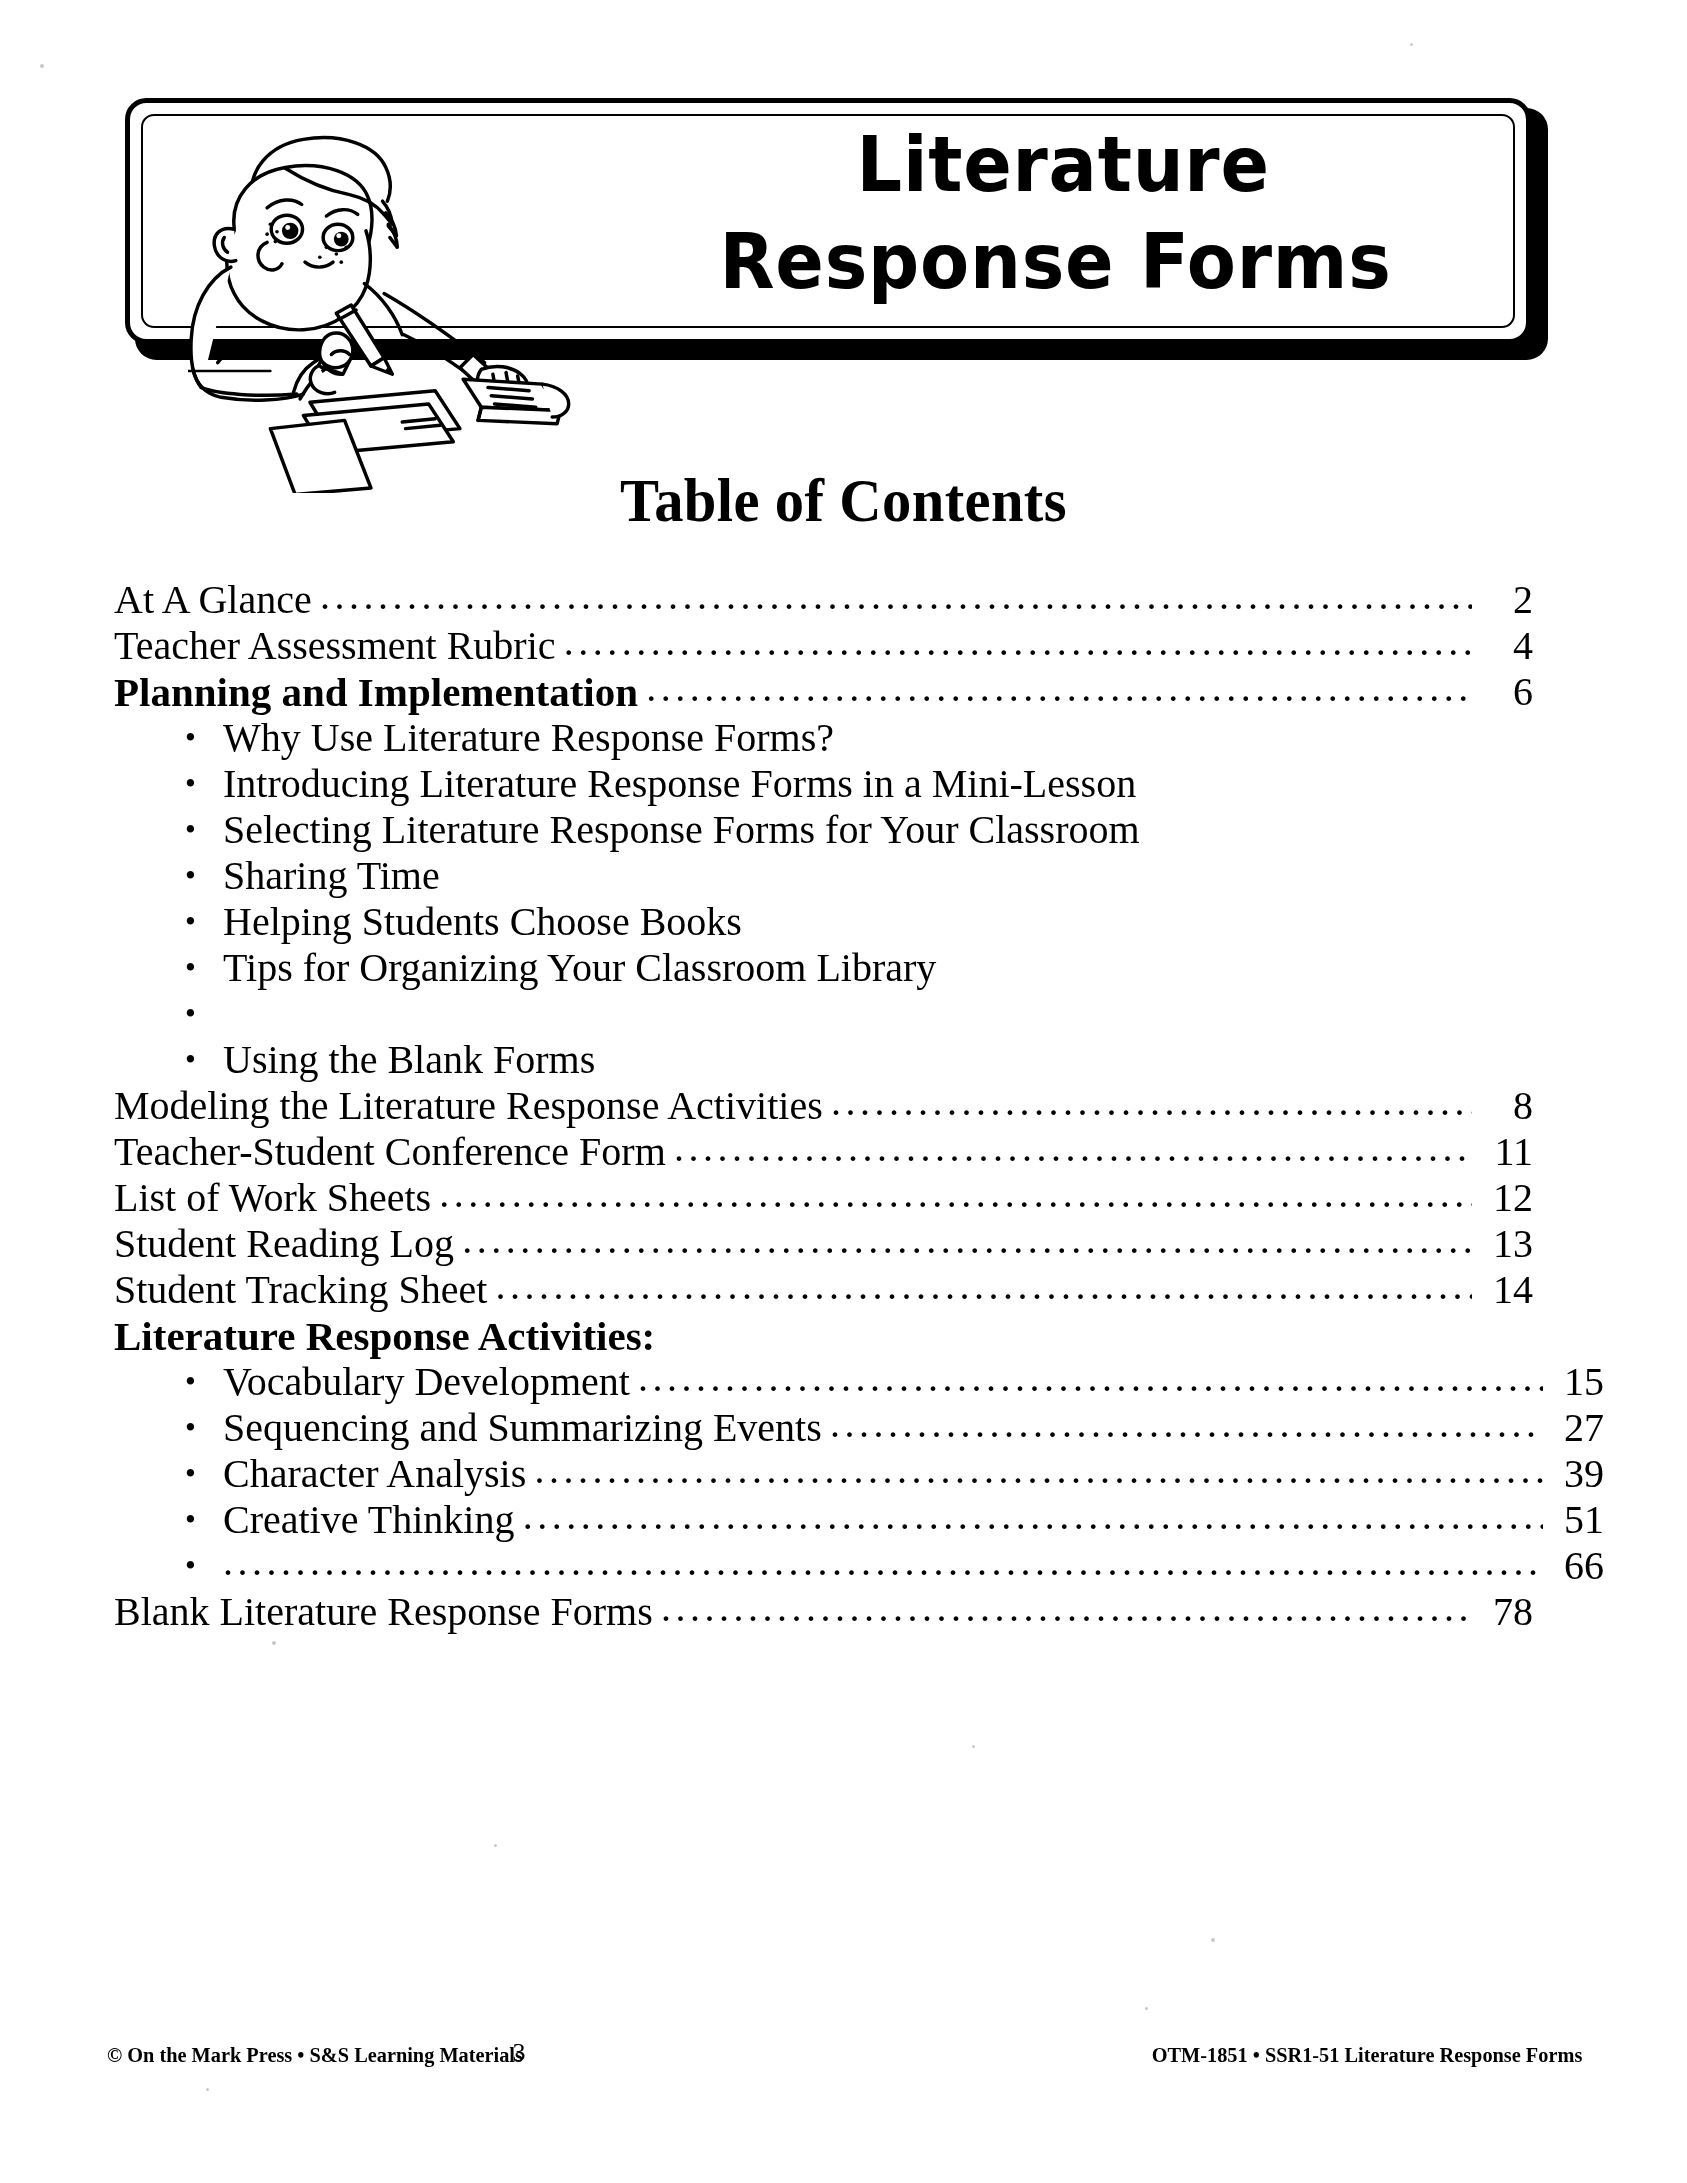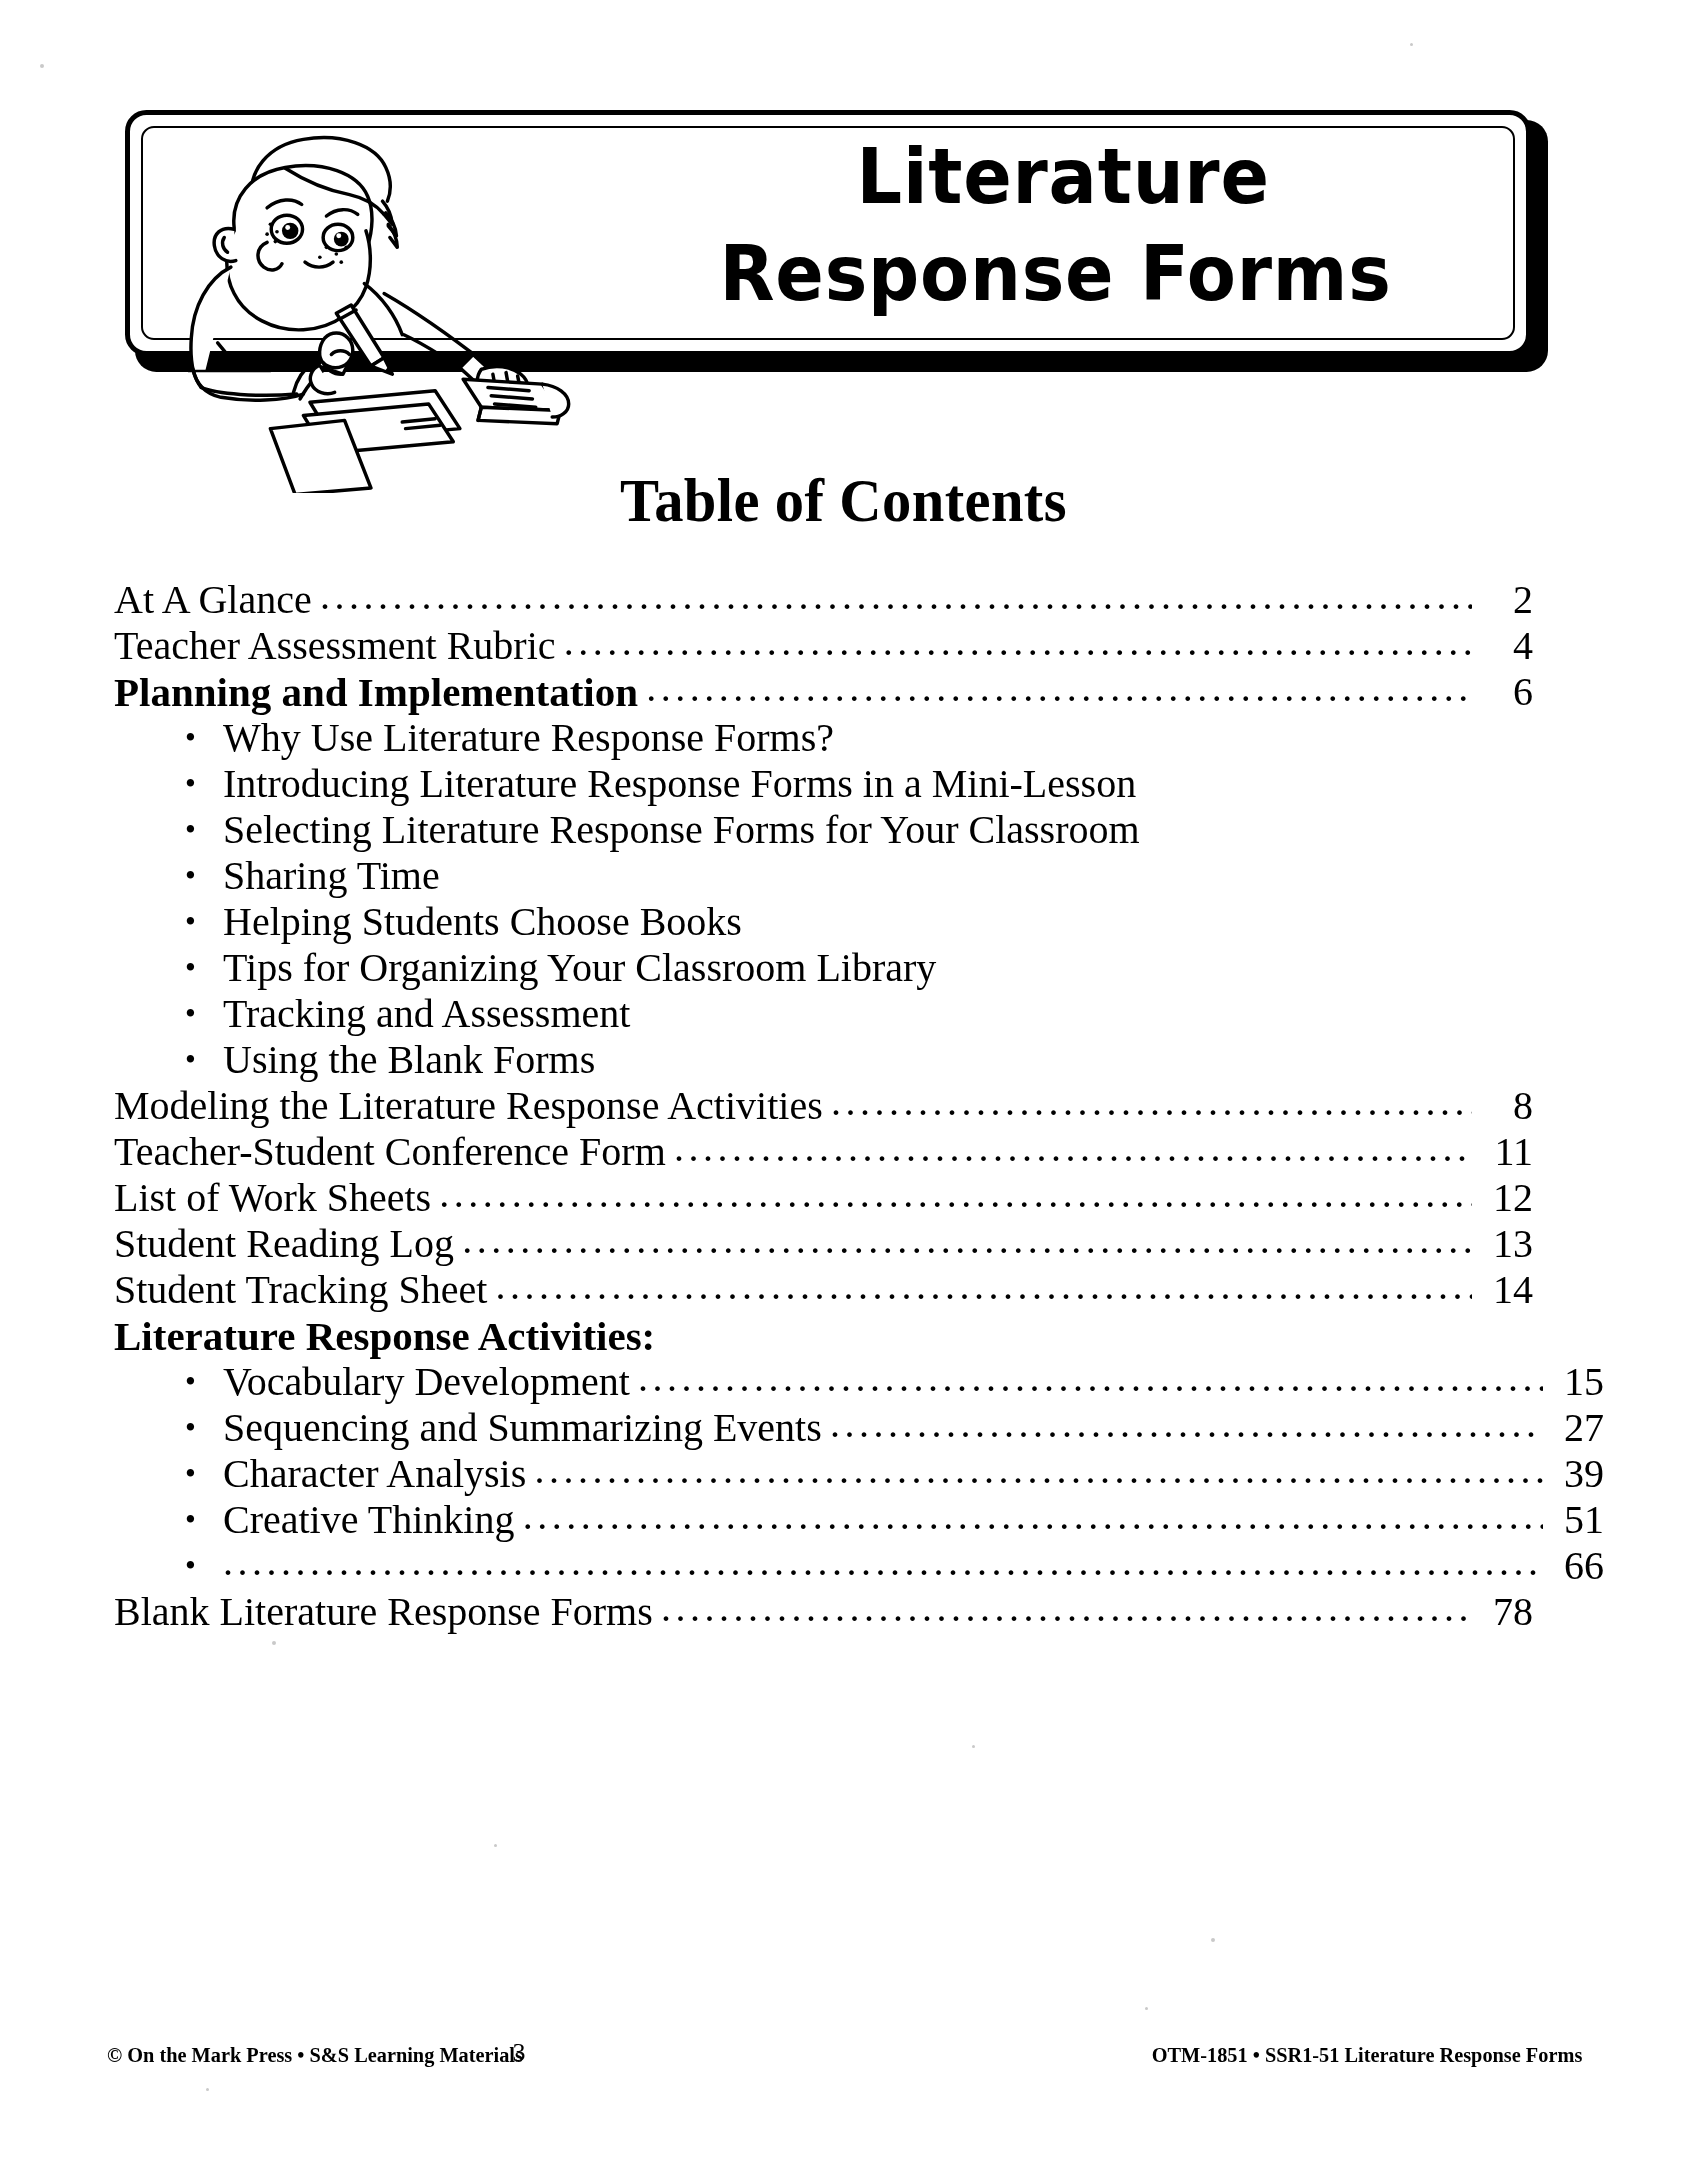--- a/index.html
+++ b/index.html
@@ -29,7 +29,7 @@
   #header-banner {
     position: absolute;
     left: 125px;
-    top: 110px;
+    top: 98px;
     width: 1423px;
     height: 194px;
   }

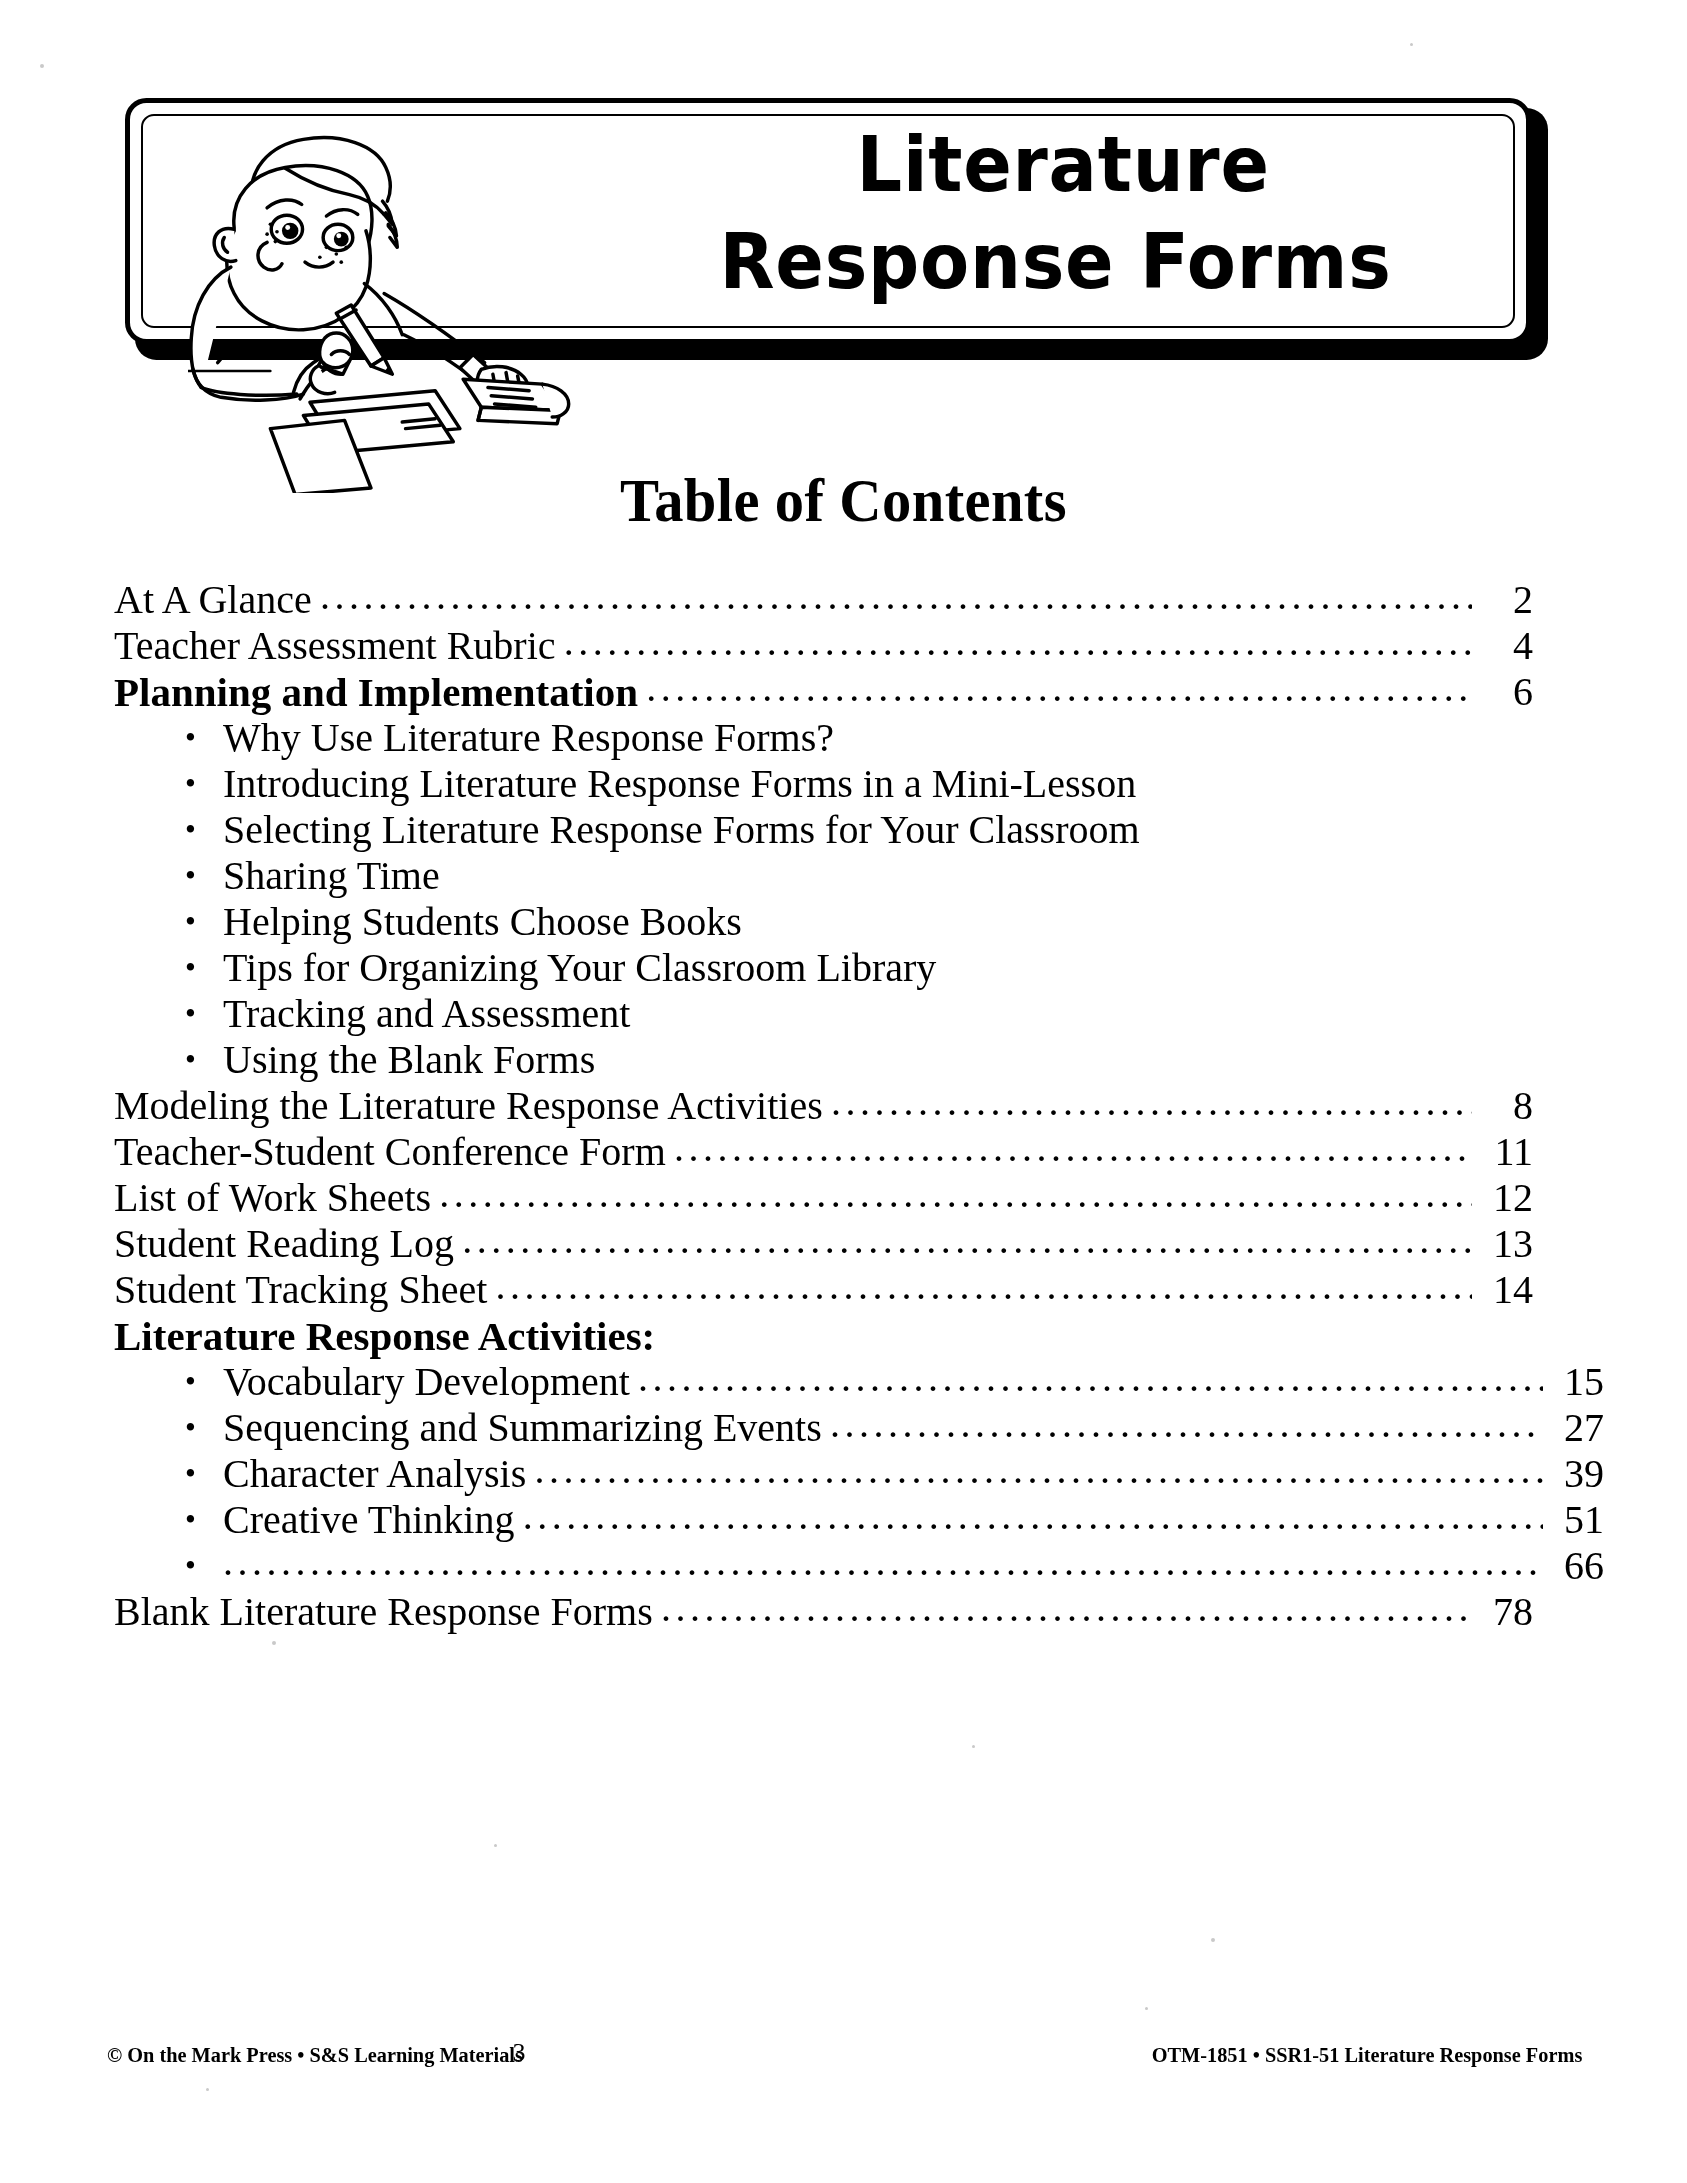--- a/index.html
+++ b/index.html
@@ -356,7 +356,6 @@
     </div>
     <div class="toc-row sub nodots">
       <span class="toc-bullet">•</span>
-      <span class="toc-label">Tracking and Assessment</span>
       <span class="toc-dots"></span>
       <span class="toc-page"></span>
     </div>

